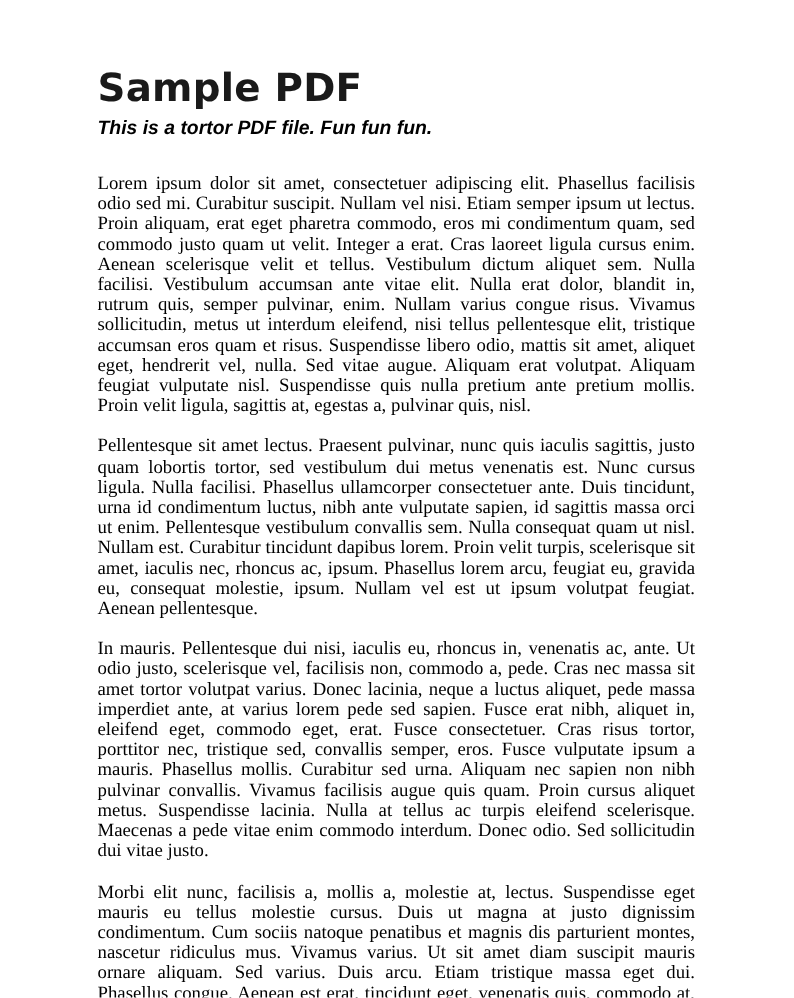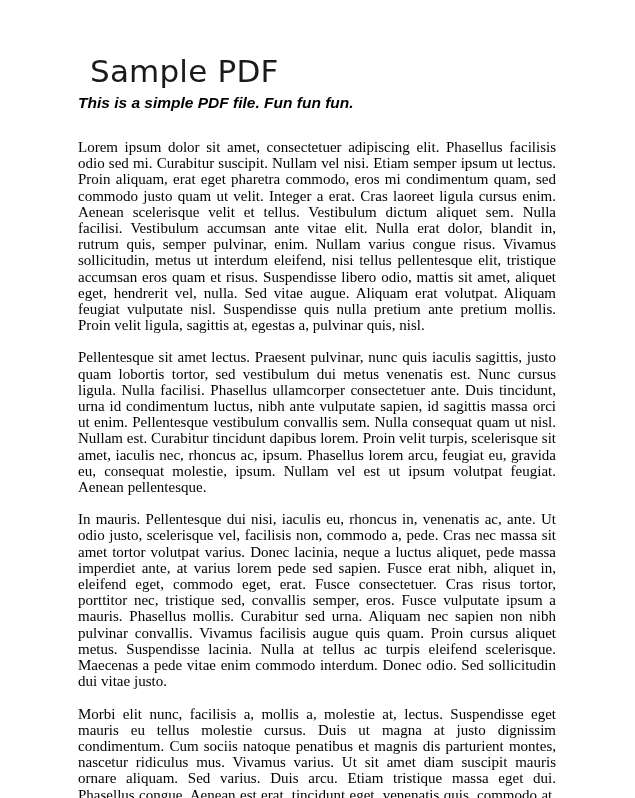--- a/index.html
+++ b/index.html
@@ -31,11 +31,11 @@
   .doc-title {
     font-family: "DejaVu Sans", "Liberation Sans", sans-serif;
     font-size: 31px;
-    font-weight: 400;
+    font-weight: 700;
     letter-spacing: 0.2px;
     line-height: 38px;
     color: #1a1a1a;
-    margin: 0 0 2px 12px;
+    margin: 0 0 2px 0;
     white-space: nowrap;
   }
   .doc-subtitle {

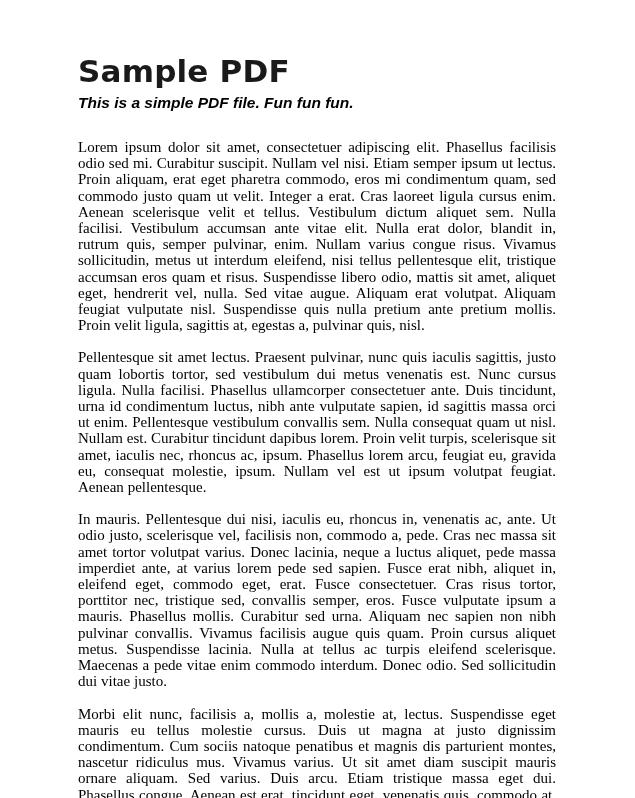--- a/index.html
+++ b/index.html
@@ -70,7 +70,7 @@
 
     <h1 class="doc-title">Sample PDF</h1>
 
-    <h2 class="doc-subtitle">This is a simple PDF file. Fun fun fun.</h2>
+    <h2 class="doc-subtitle">This is a tortor PDF file. Fun fun fun.</h2>
 
     <div class="body-copy">
       <p>Lorem ipsum dolor sit amet, consectetuer adipiscing elit. Phasellus facilisis odio sed mi. Curabitur suscipit. Nullam vel nisi. Etiam semper ipsum ut lectus. Proin aliquam, erat eget pharetra commodo, eros mi condimentum quam, sed commodo justo quam ut velit. Integer a erat. Cras laoreet ligula cursus enim. Aenean scelerisque velit et tellus. Vestibulum dictum aliquet sem. Nulla facilisi. Vestibulum accumsan ante vitae elit. Nulla erat dolor, blandit in, rutrum quis, semper pulvinar, enim. Nullam varius congue risus. Vivamus sollicitudin, metus ut interdum eleifend, nisi tellus pellentesque elit, tristique accumsan eros quam et risus. Suspendisse libero odio, mattis sit amet, aliquet eget, hendrerit vel, nulla. Sed vitae augue. Aliquam erat volutpat. Aliquam feugiat vulputate nisl. Suspendisse quis nulla pretium ante pretium mollis. Proin velit ligula, sagittis at, egestas a, pulvinar quis, nisl.</p>

